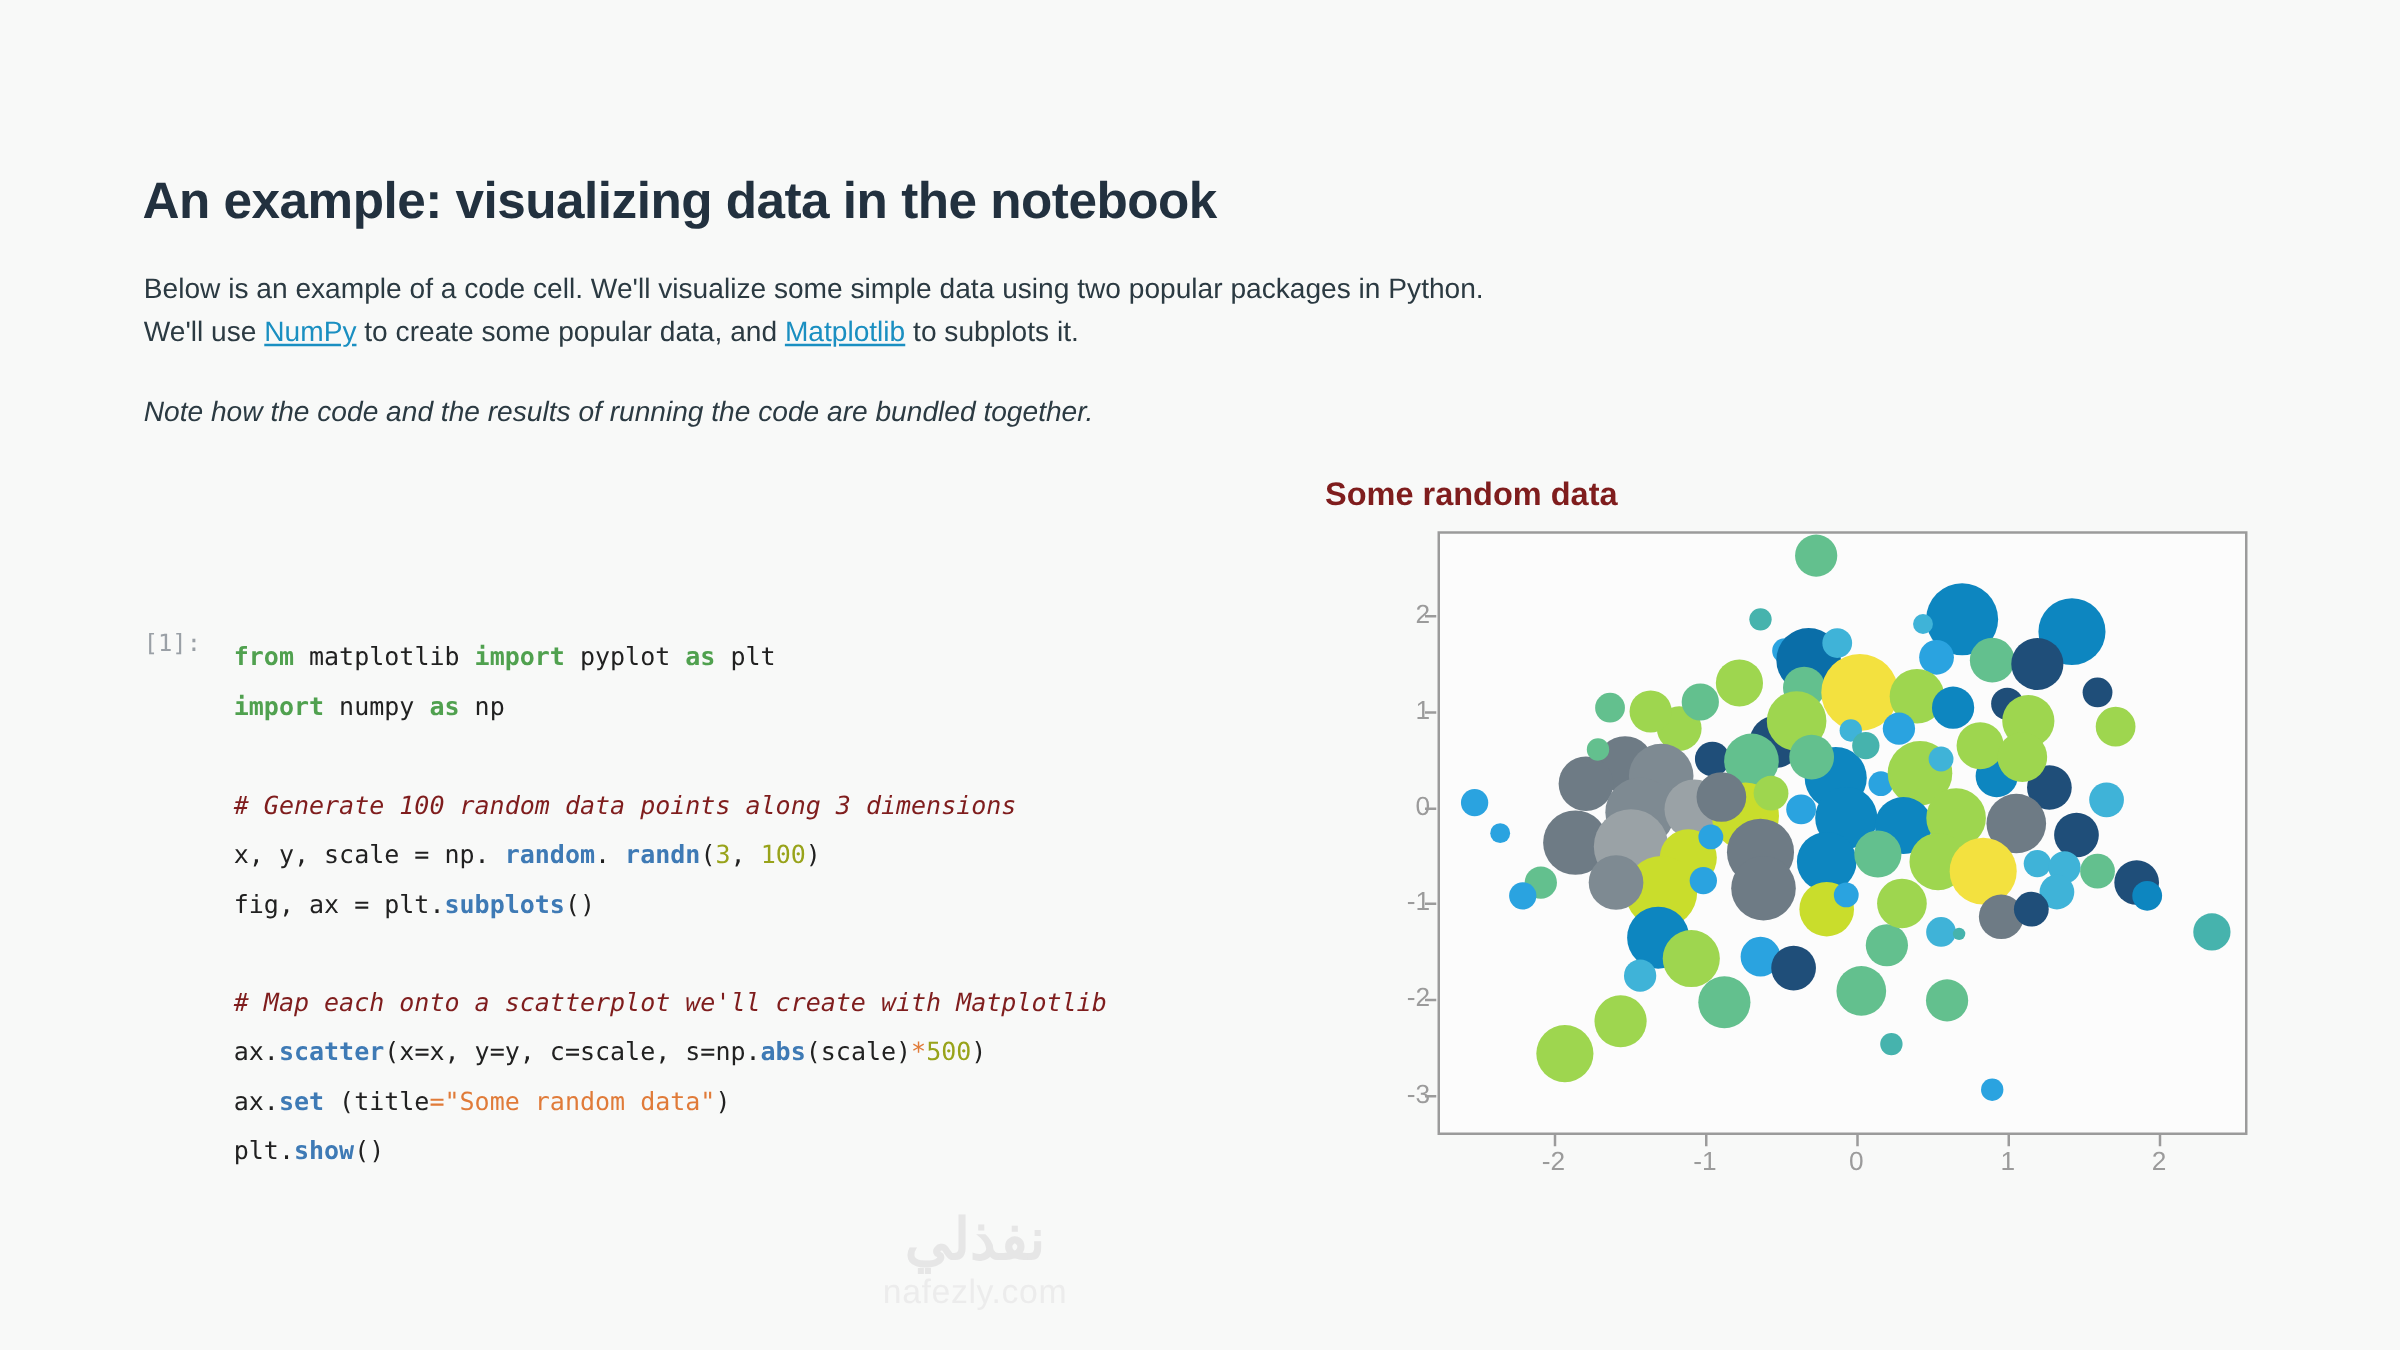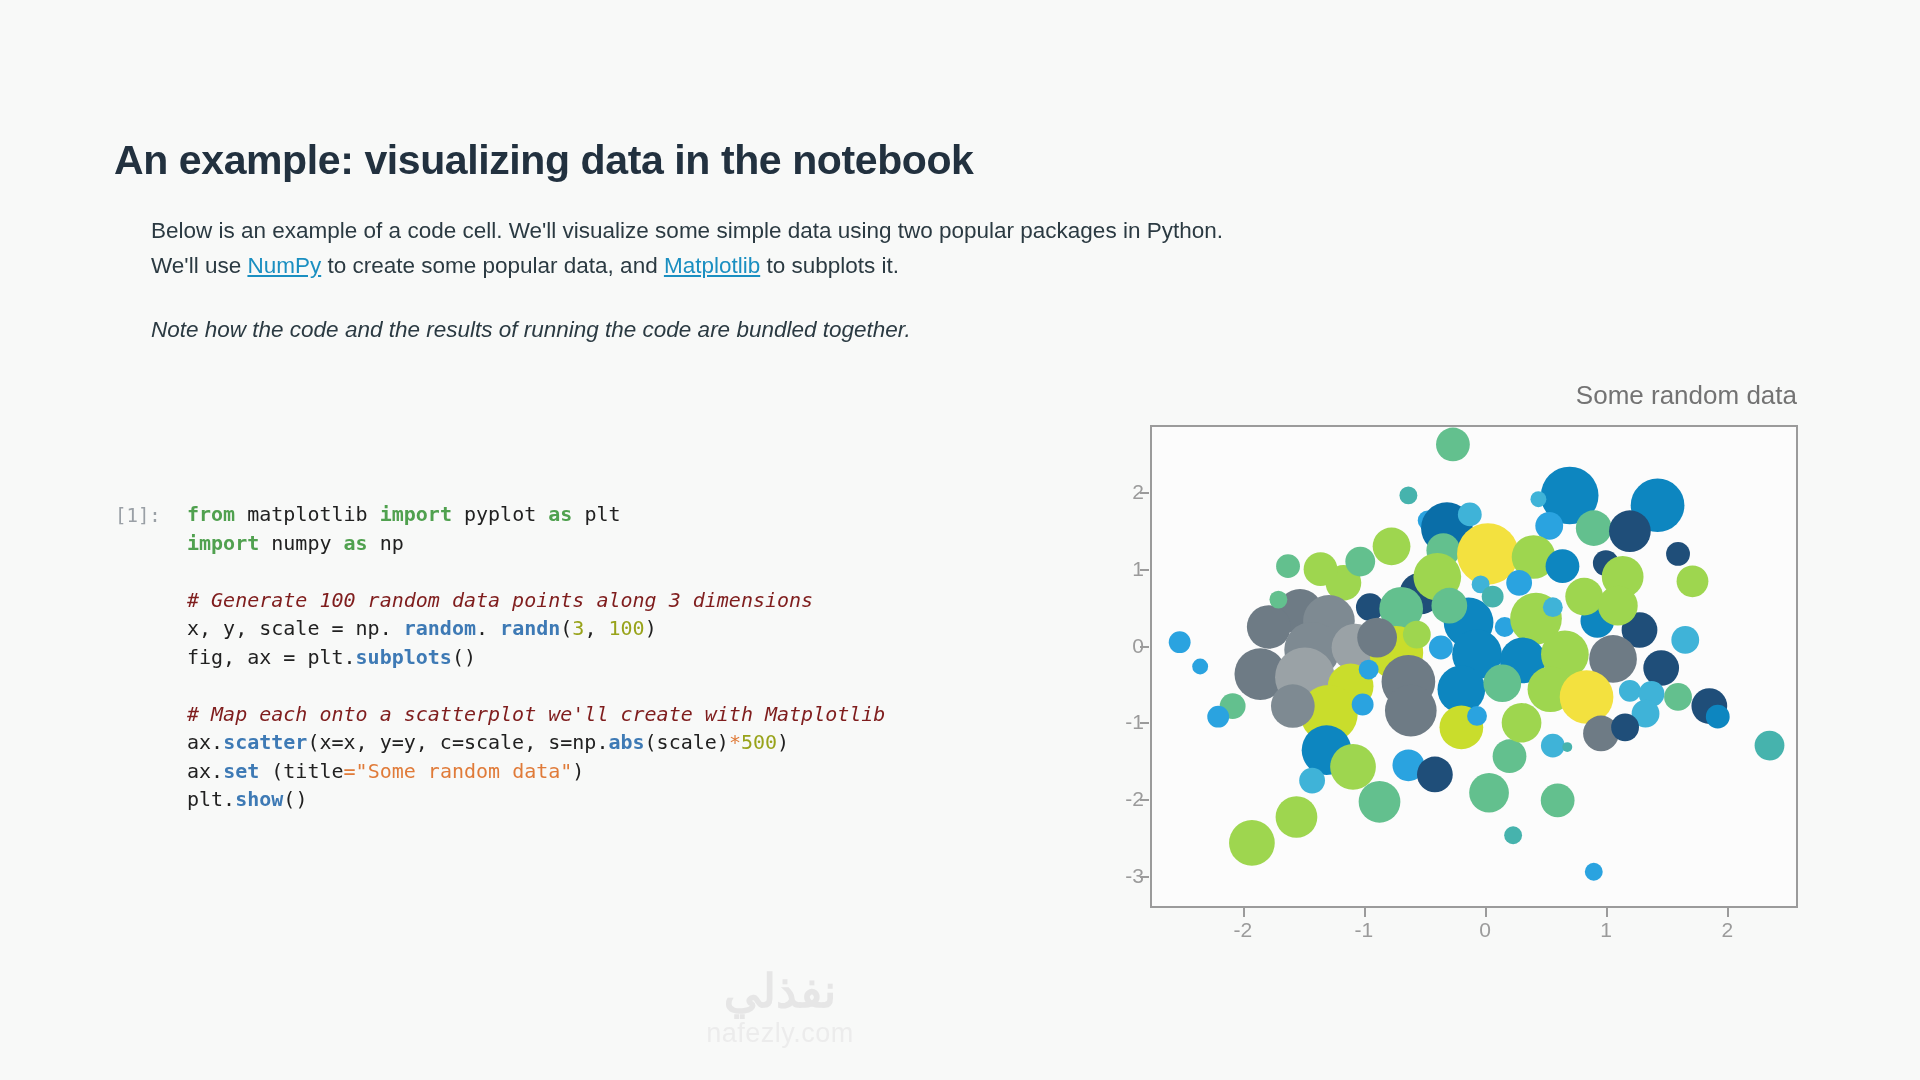--- a/index.html
+++ b/index.html
@@ -33,7 +33,6 @@
     color: #2b3a42;
     line-height: 35px;
     white-space: nowrap;
-    margin-left: 36px;
   }
   #para-1 { top: 190px; }
   #para-2 { top: 289px; font-style: italic; }

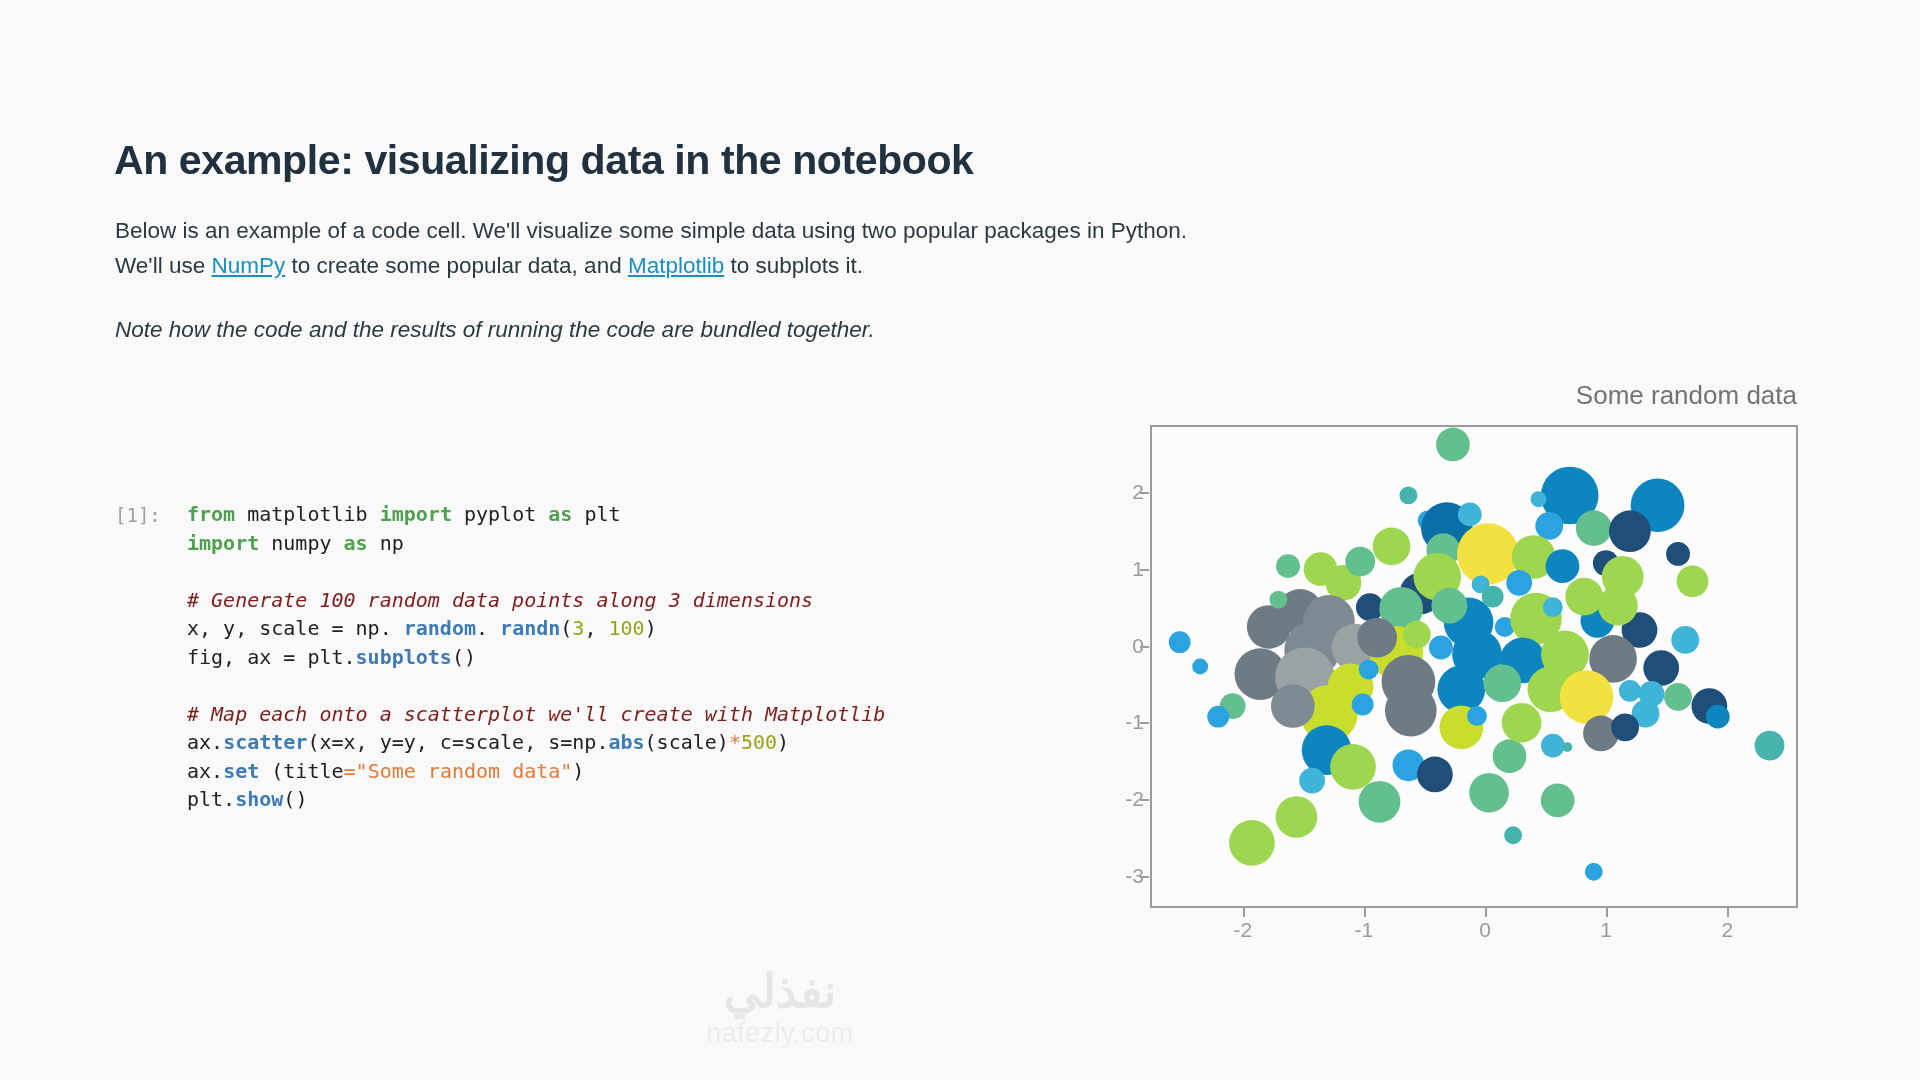--- a/index.html
+++ b/index.html
@@ -82,10 +82,10 @@
     position: absolute;
     left: 0; top: 0;
     width: 737px;
-    text-align: right;
+    text-align: left;
     font-size: 26px;
-    font-weight: normal;
-    color: #737373;
+    font-weight: bold;
+    color: #7f1d1d;
   }
   #plot-frame {
     position: absolute;

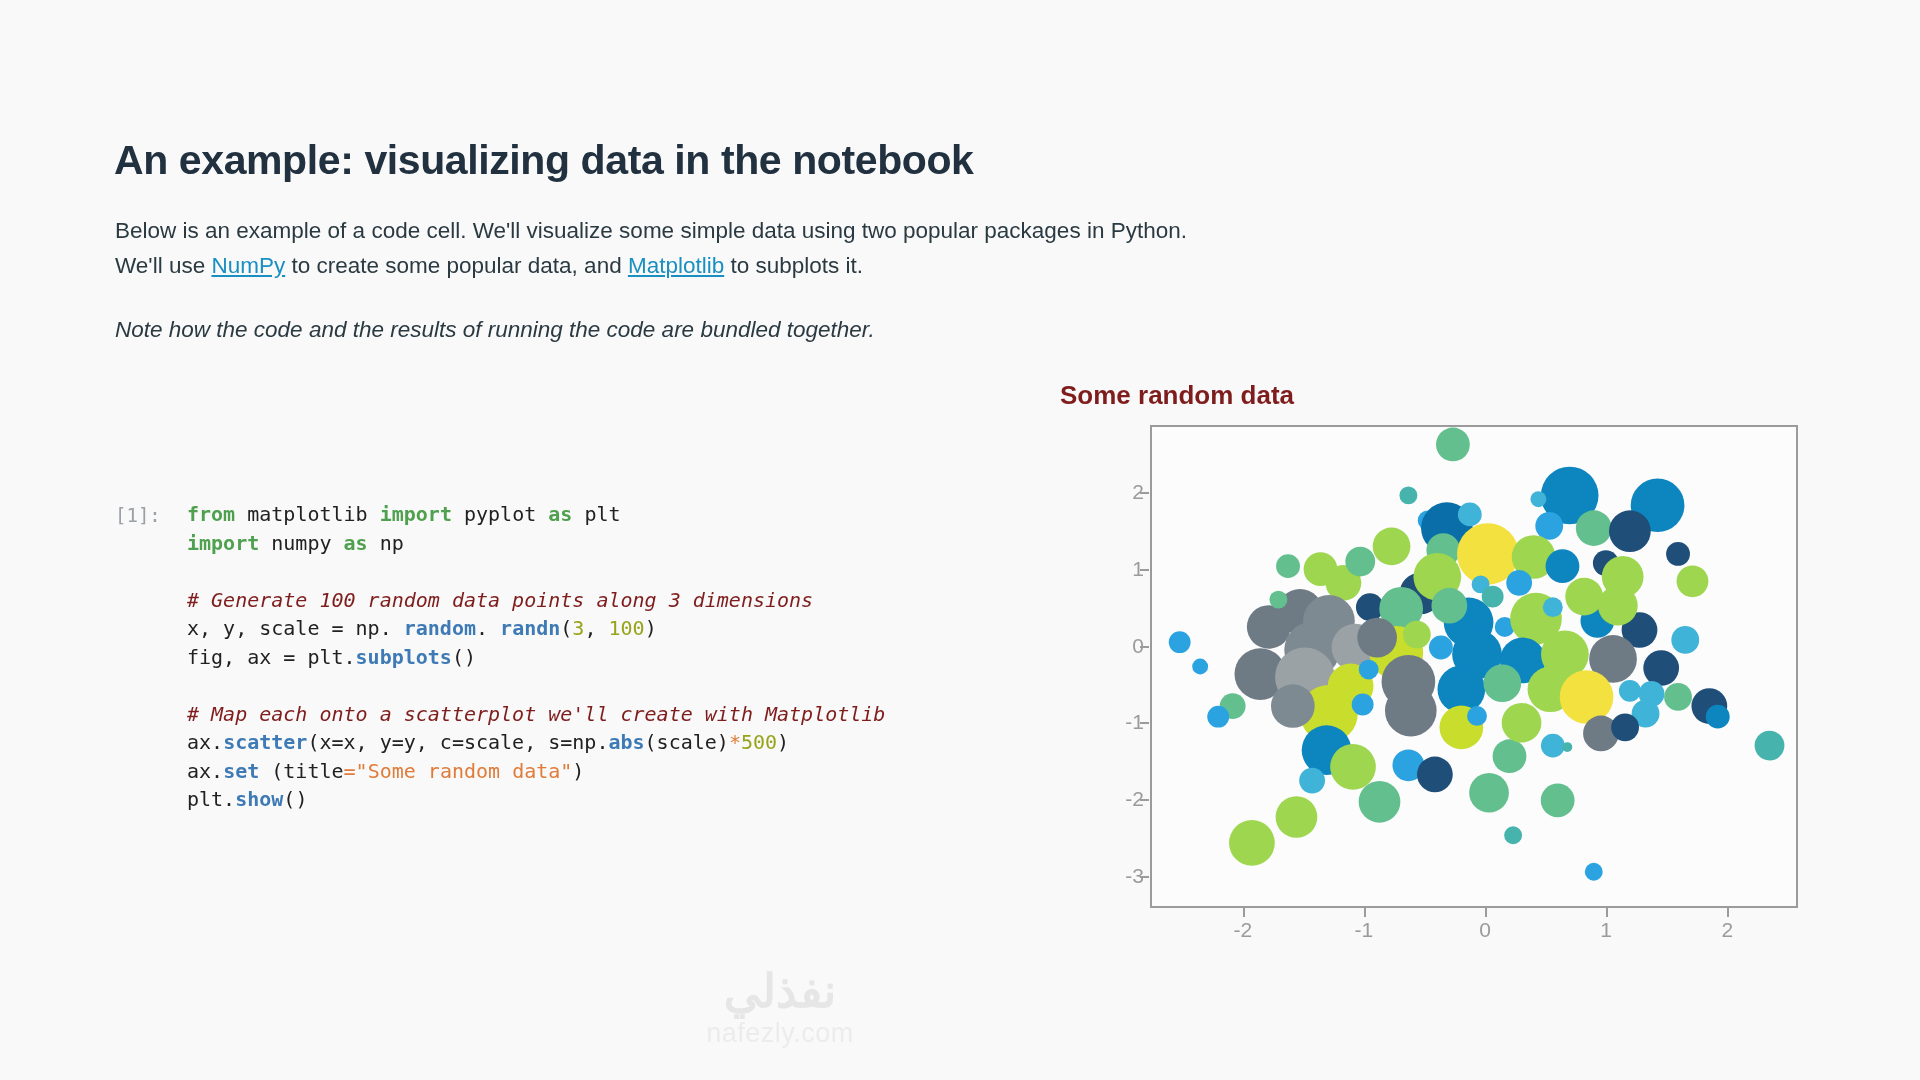--- a/index.html
+++ b/index.html
@@ -63,7 +63,7 @@
     color: #212121;
     white-space: pre;
   }
-  .code-body .line { display: block; min-height: 28.5px; }
+  .code-body .line { display: block; min-height: 28.5px; margin-top: 11px; }
   .kw      { color: #50a14f; font-weight: bold; }
   .cmt     { color: #7f1d1d; font-style: italic; }
   .fn      { color: #3e7ab5; font-weight: bold; }

